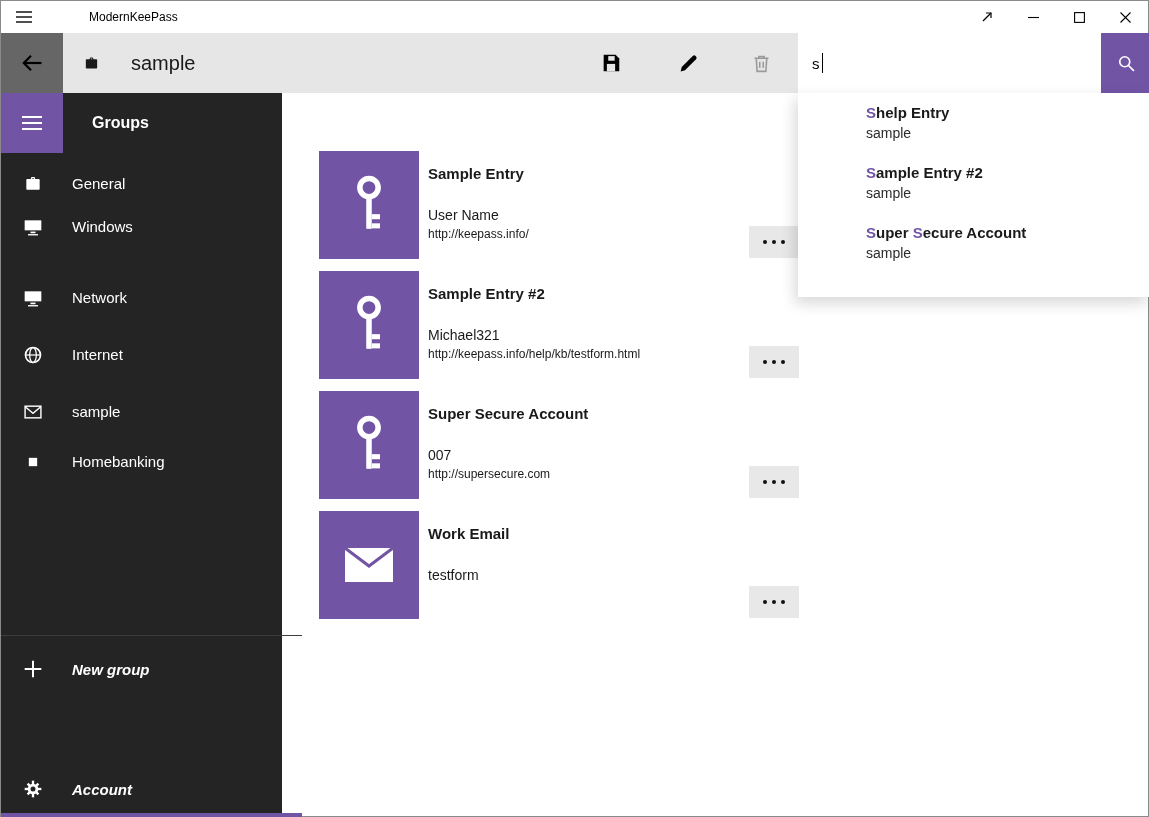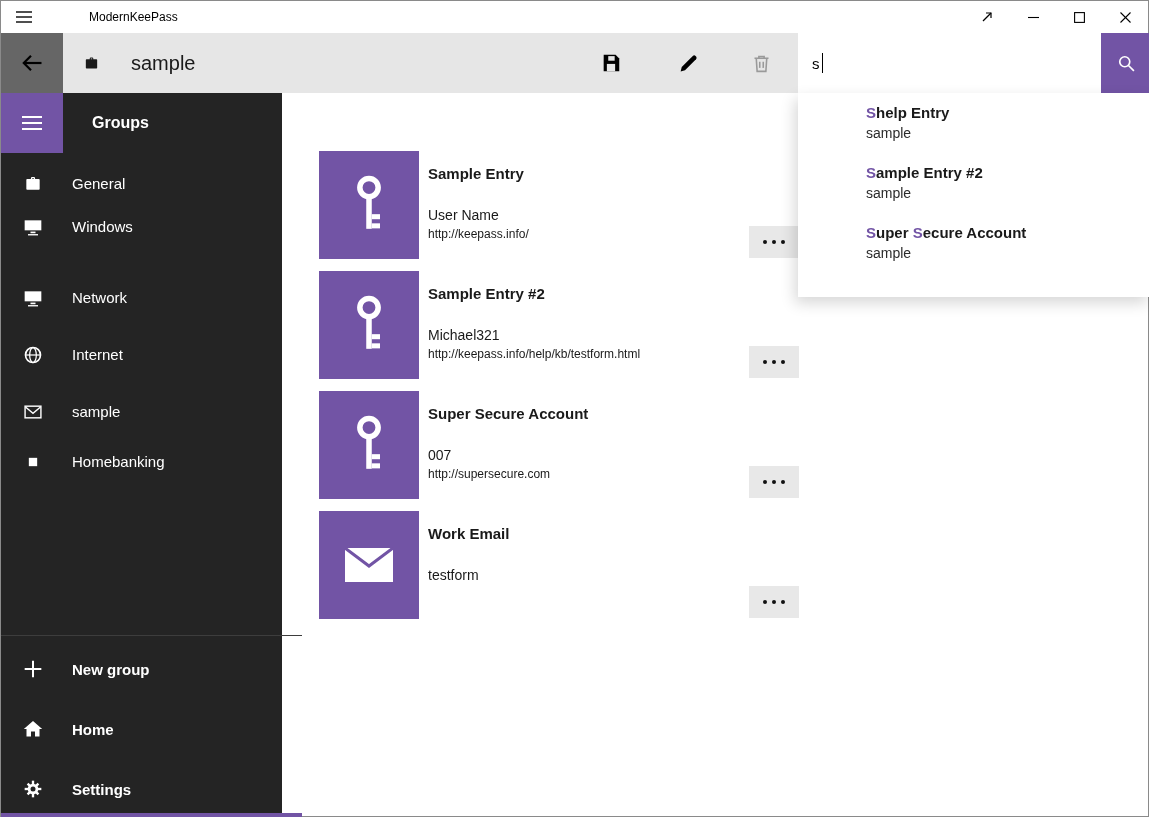--- a/index.html
+++ b/index.html
@@ -76,7 +76,7 @@
   .nav-icon { position: absolute; left: 22px; width: 20px; height: 20px; display: flex; align-items: center; justify-content: center; }
   .nav-label { position: absolute; left: 71px; font-size: 15px; color: #fff; }
   .action-item { height: 60px; }
-  .action-item .nav-label { font-weight: bold; }
+  .action-item .nav-label { font-weight: bold; font-style: italic; }
   .sidebar-divider { position: absolute; left: 0; top: 542px; width: 301px; height: 1px; background: #3d3d3d; }
   .sidebar-accent-strip { position: absolute; left: 0; bottom: 0; width: 301px; height: 5px; background: #7254a5; }
 

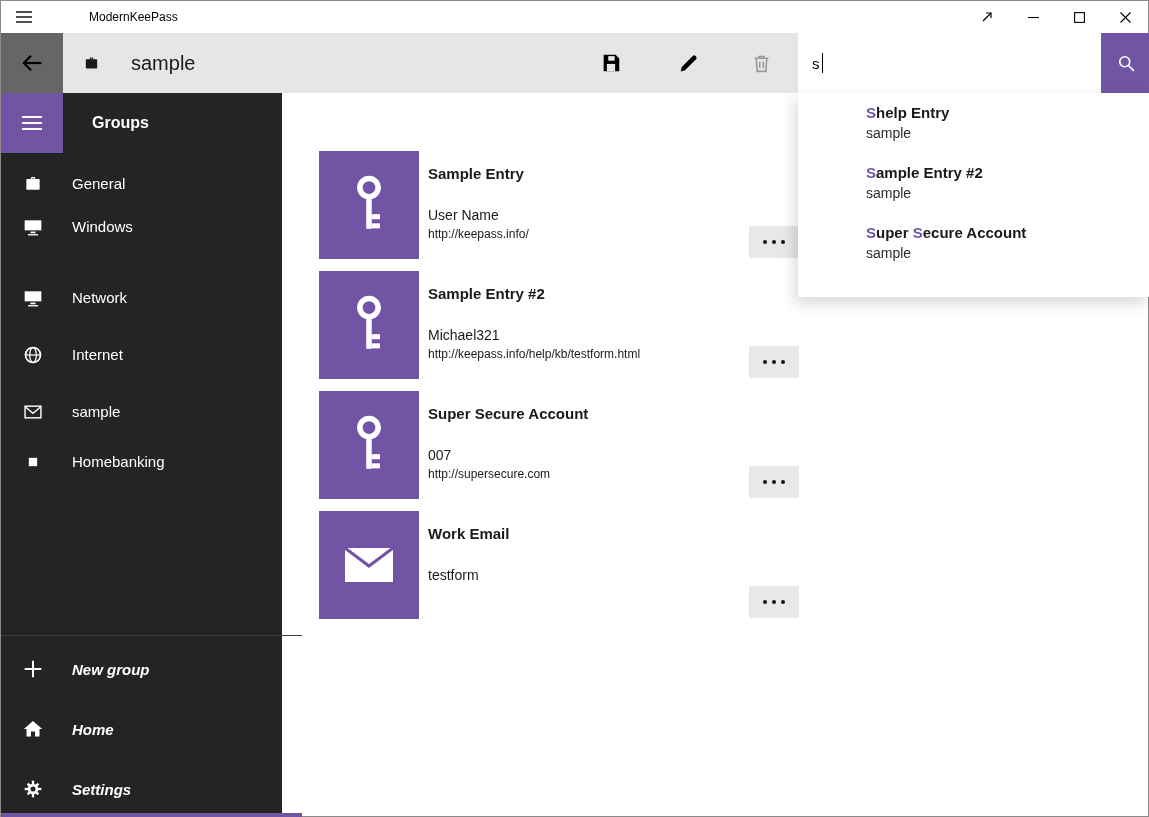--- a/index.html
+++ b/index.html
@@ -300,14 +300,6 @@
           </svg>
       </span>
       <span class="nav-label">New group</span>
-    </div>
-    <div class="nav-item action-item" style="top:606px">
-      <span class="nav-icon">
-        <svg width="20" height="20" viewBox="0 0 24 24" fill="#fff">
-            <path d="M12 2.5 L23 12 h-3.2 V21 h-5.4 v-6 h-4.8 v6 H4.2 V12 H1 z"></path>
-          </svg>
-      </span>
-      <span class="nav-label">Home</span>
     </div>
     <div class="nav-item action-item" style="top:666px">
       <span class="nav-icon">

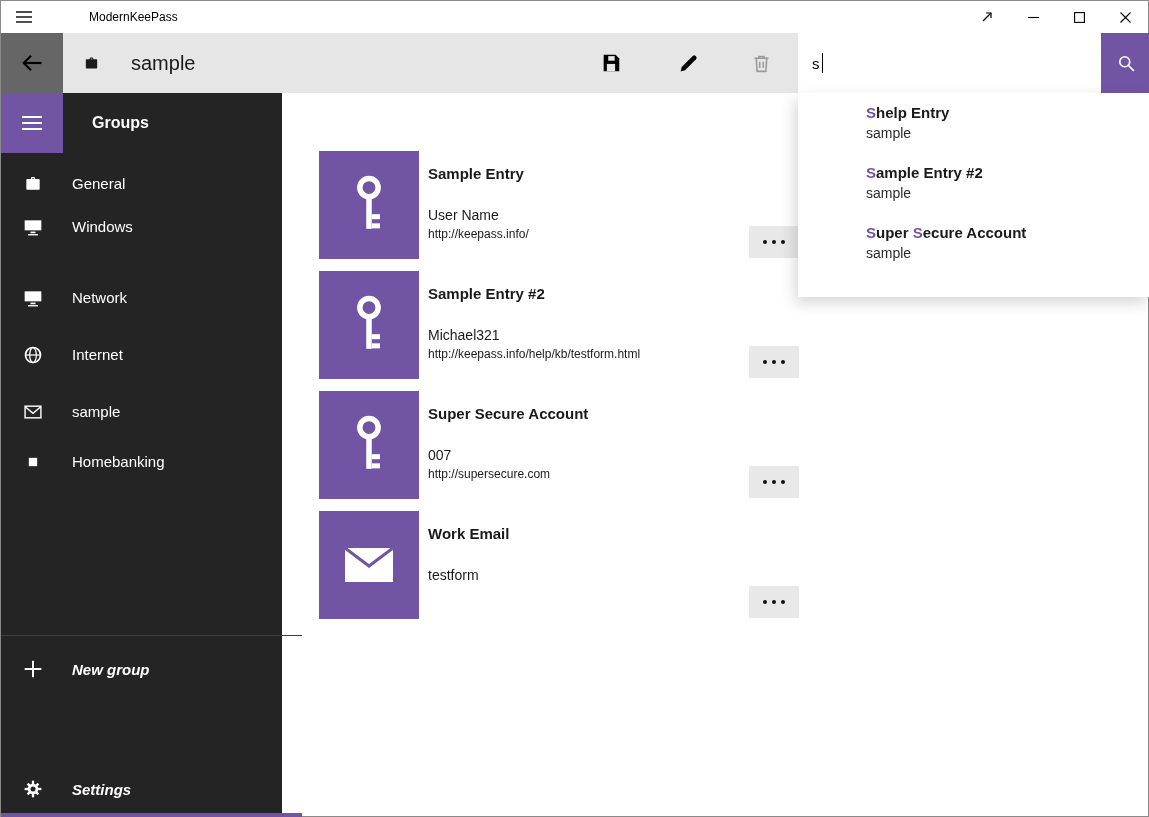--- a/index.html
+++ b/index.html
@@ -316,7 +316,7 @@
           <circle cx="12" cy="12" r="3" fill="#242424"></circle>
         </svg>
       </span>
-      <span class="nav-label">Settings</span>
+      <span class="nav-label">Account</span>
     </div>
 
     <div class="sidebar-accent-strip"></div>

